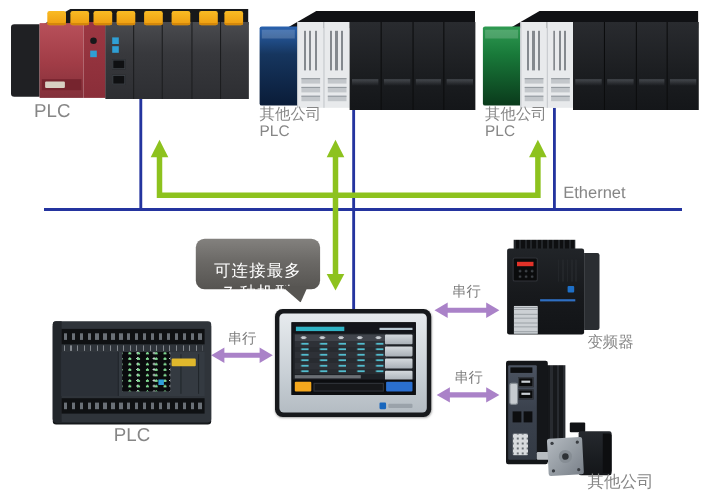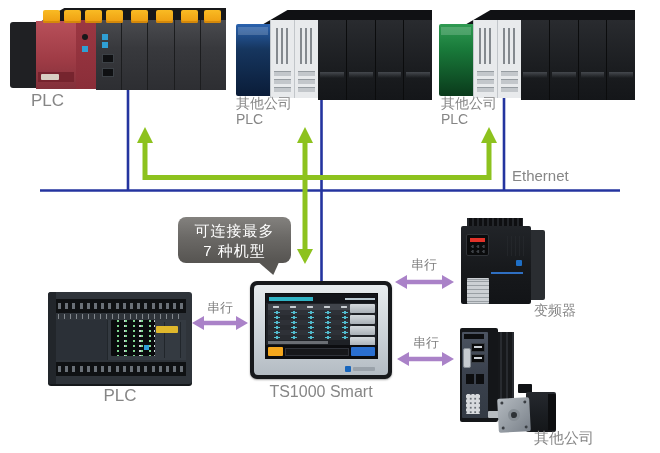--- a/index.html
+++ b/index.html
@@ -18,7 +18,7 @@
   .callout { position:absolute; left:178px; top:217px; width:113px; height:46px;
     background:linear-gradient(180deg,#83817e 0%,#6b6966 45%,#565451 100%);
     border-radius:8px; z-index:4; color:#fff; text-align:center;
-    font-size:15px; line-height:20px; padding-top:4px; letter-spacing:1px; }
+    font-size:15px; line-height:20px; padding-top:20px; letter-spacing:1px; }
   .callout .tail { position:absolute; left:78px; top:43px; width:24px; height:15px;
     background:#575552; clip-path:polygon(0 0,100% 0,72% 100%); }
 

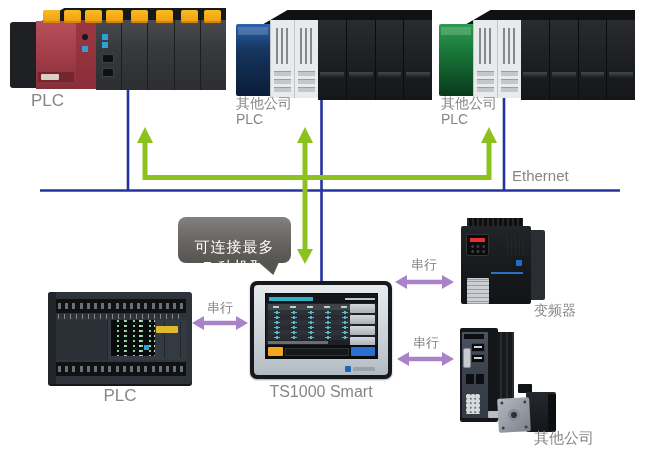--- a/index.html
+++ b/index.html
@@ -391,7 +391,6 @@
   <div class="lbl center" style="left:402px; top:334px; width:48px; font-size:13px; color:#7d7d7d;">串行</div>
 
   <div class="lbl center" style="left:48px; top:386px; width:144px; font-size:17px;">PLC</div>
-  <div class="lbl center" style="left:250px; top:383px; width:142px; font-size:16px;">TS1000 Smart</div>
   <div class="lbl" style="left:534px; top:302px; font-size:14px;">变频器</div>
   <div class="lbl" style="left:534px; top:429px; font-size:15px;">其他公司</div>
 

